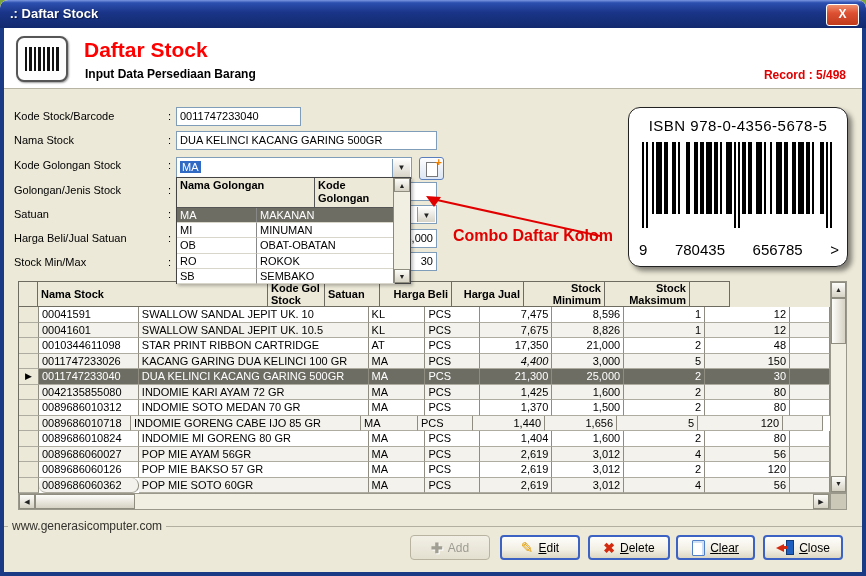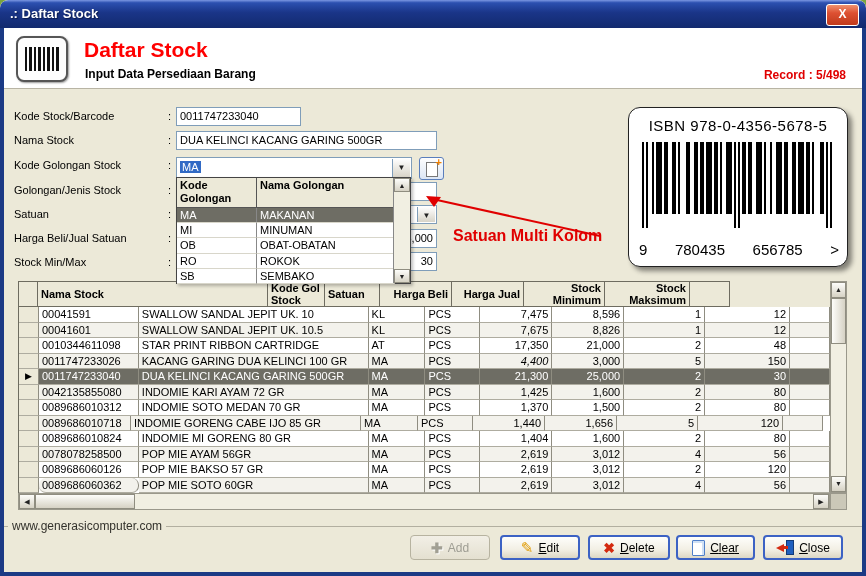--- a/index.html
+++ b/index.html
@@ -173,8 +173,8 @@
 
   <div class="popup">
     <div class="popup-head">
+      <div class="pc" style="width:138px">Nama Golongan</div>
       <div class="pc" style="width:80px">Kode Golongan</div>
-      <div class="pc" style="width:138px">Nama Golongan</div>
     </div>
     <div id="popup-rows">
         <div class="popup-row sel">

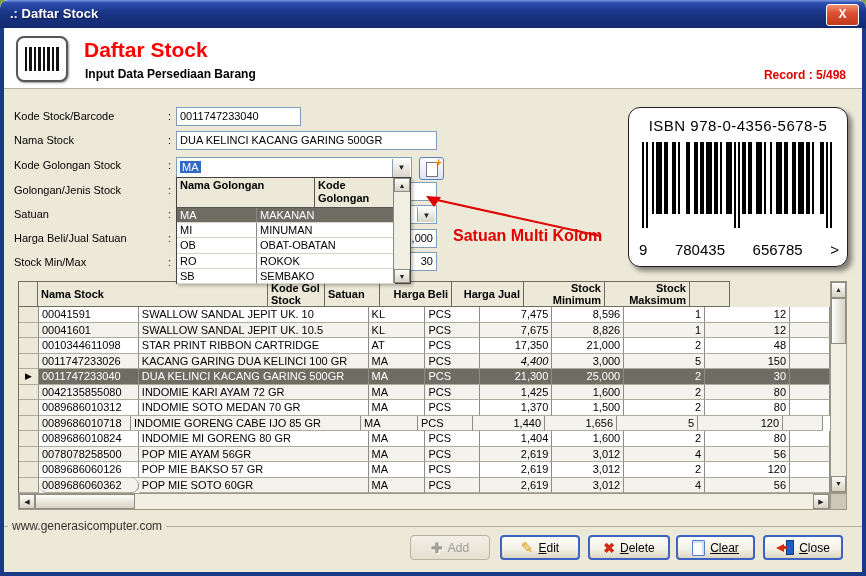--- a/index.html
+++ b/index.html
@@ -208,7 +208,7 @@
     <line x1="600" y1="236" x2="437" y2="200" stroke="#e00000" stroke-width="2"></line>
     <polygon points="426,196 441,197 434,207" fill="#e00000"></polygon>
   </svg>
-  <div class="annot-text">Satuan Multi Kolom</div>
+  <div class="annot-text">Combo Daftar Kolom</div>
 
   <div class="bc-card">
     <div class="bc-isbn">ISBN 978-0-4356-5678-5</div>

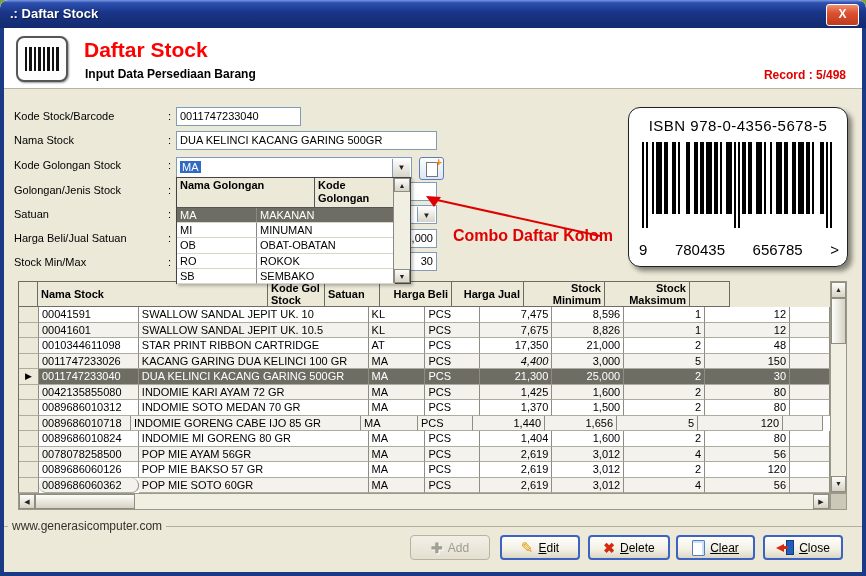--- a/index.html
+++ b/index.html
@@ -404,7 +404,7 @@
         </div>
         <div class="grow">
           <div class="gc selcell" style="width: 20px;"></div>
-          <div class="gc" style="width: 100px;">0078078258500</div>
+          <div class="gc" style="width: 100px;">0089686060027</div>
           <div class="gc" style="width: 230px;">POP MIE AYAM 56GR</div>
           <div class="gc" style="width: 57px;">MA</div>
           <div class="gc" style="width: 55px;">PCS</div>

